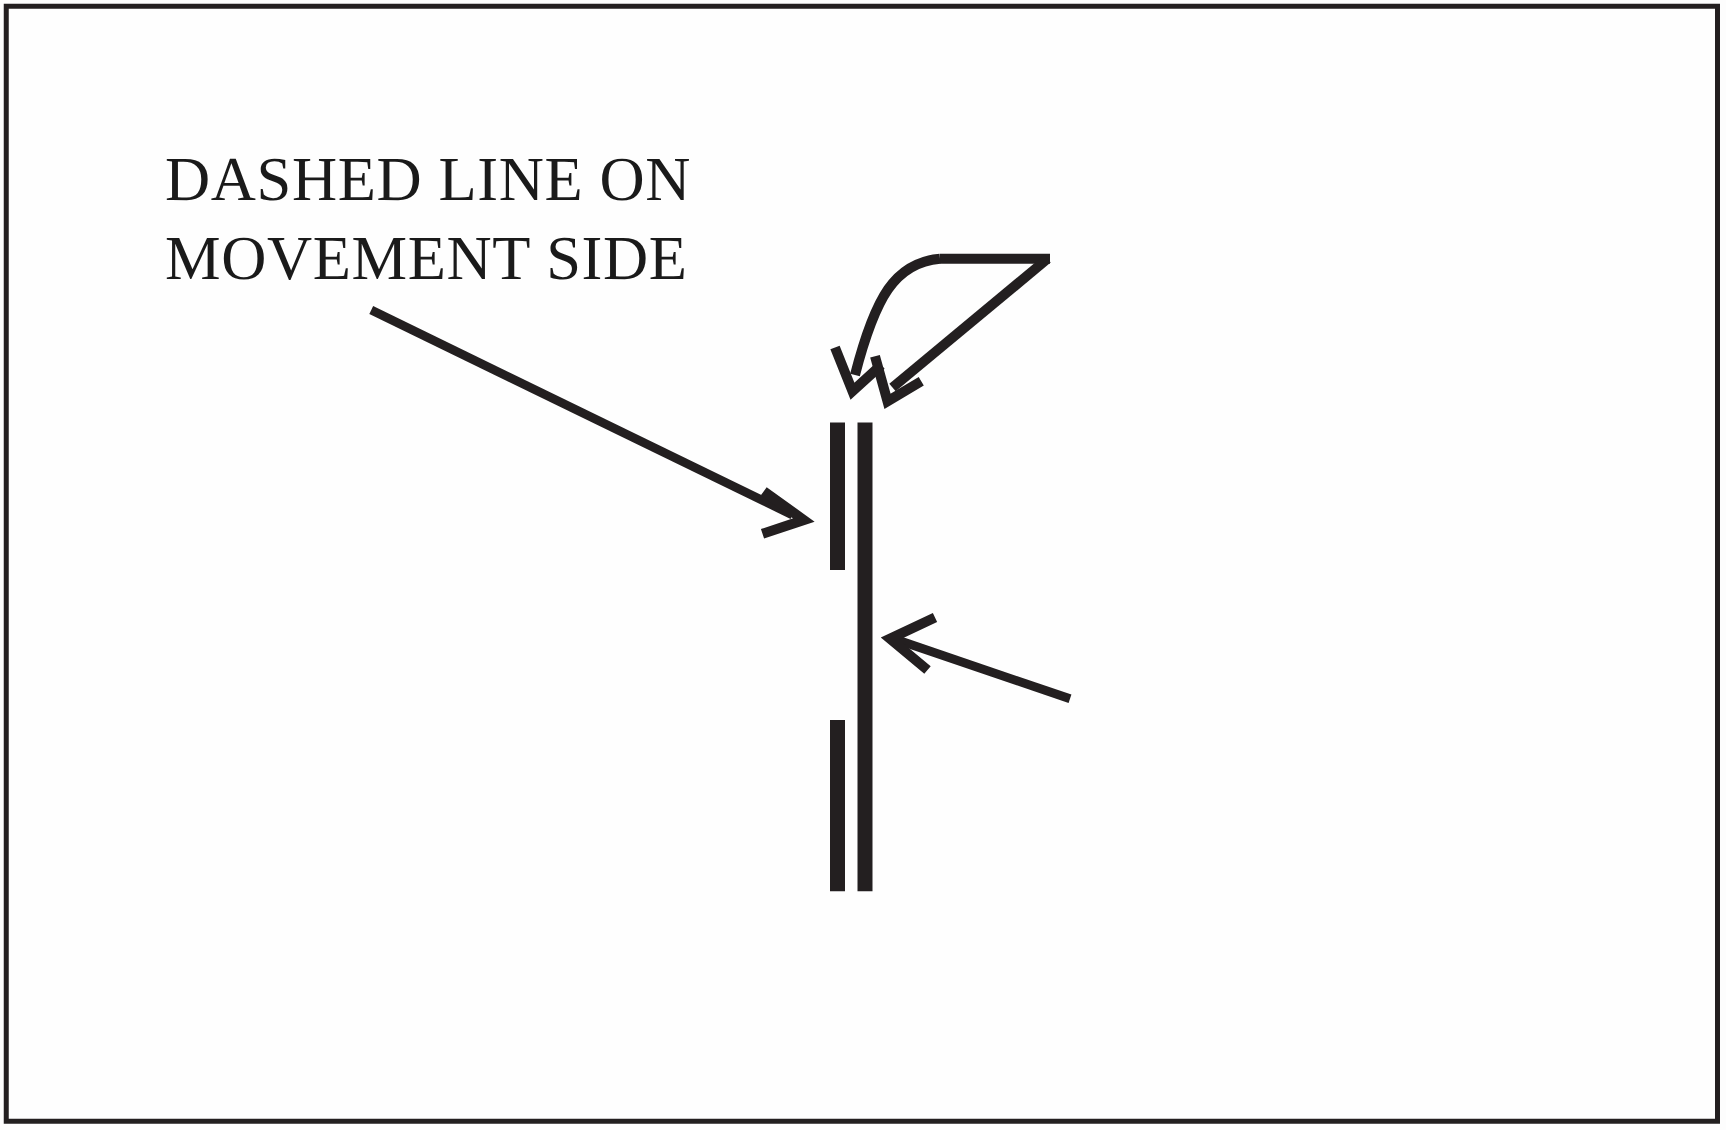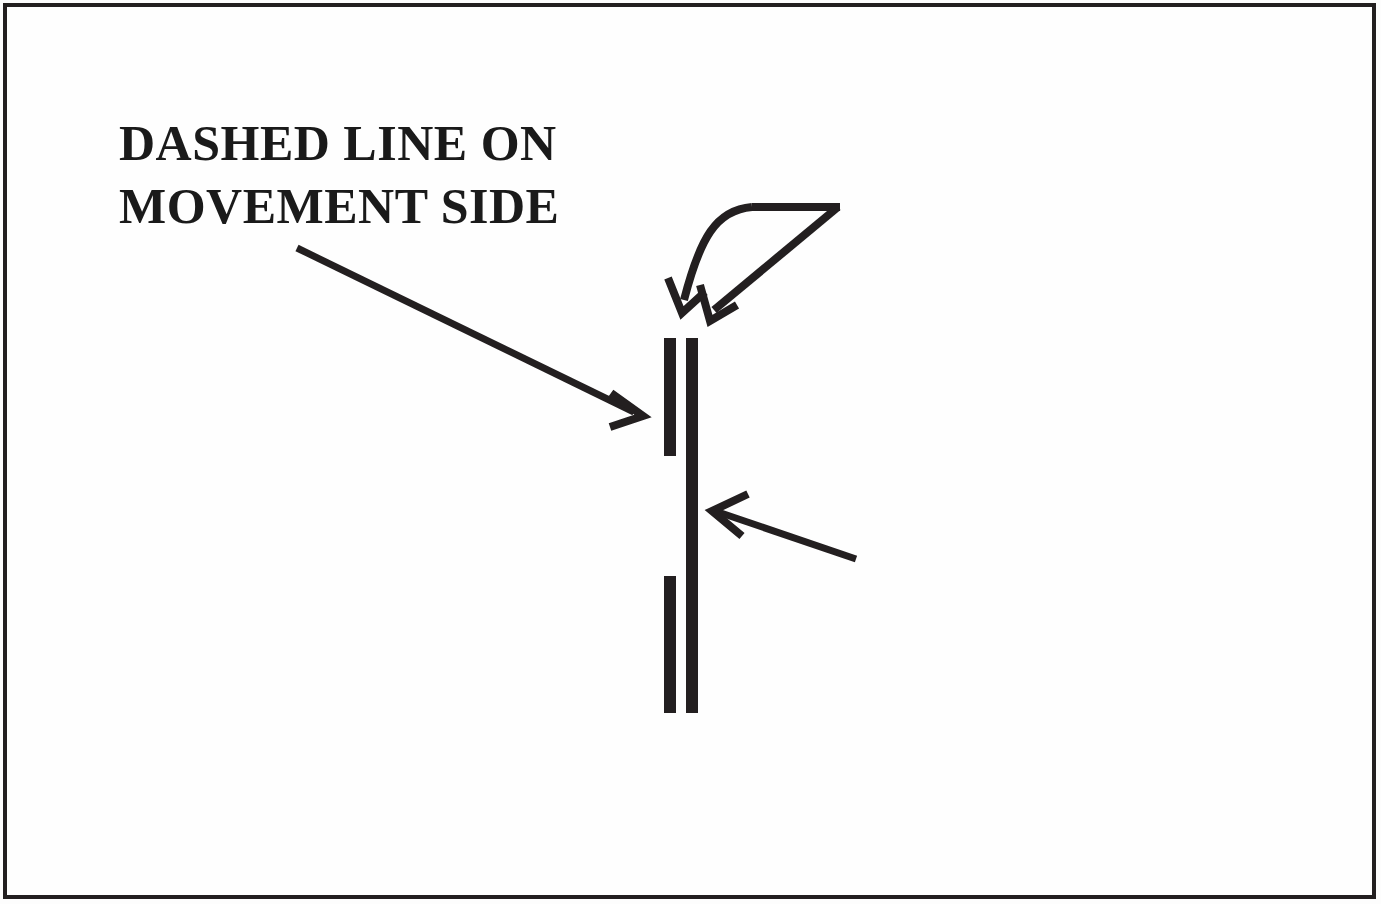--- a/index.html
+++ b/index.html
@@ -35,9 +35,8 @@
     font-family: "Liberation Serif", "DejaVu Serif", serif;
   }
   #label-dashed {
-    left: 119px;
+    left: 132px;
     top: 112px;
-    font-weight: bold;
   }
   #label-yellow {
     left: 876px;

